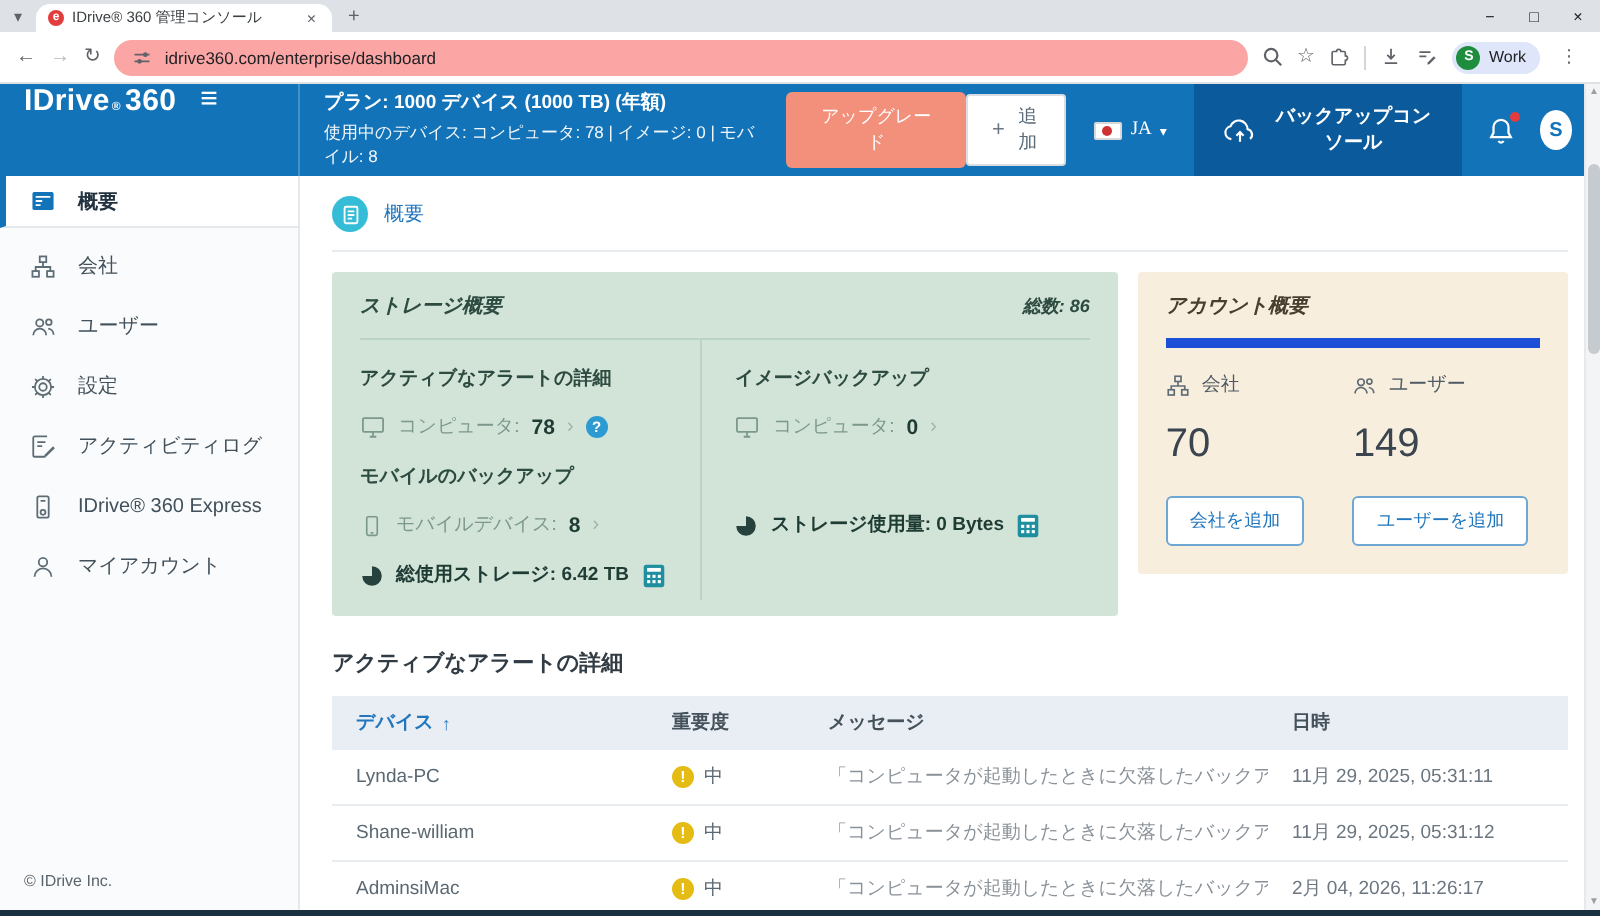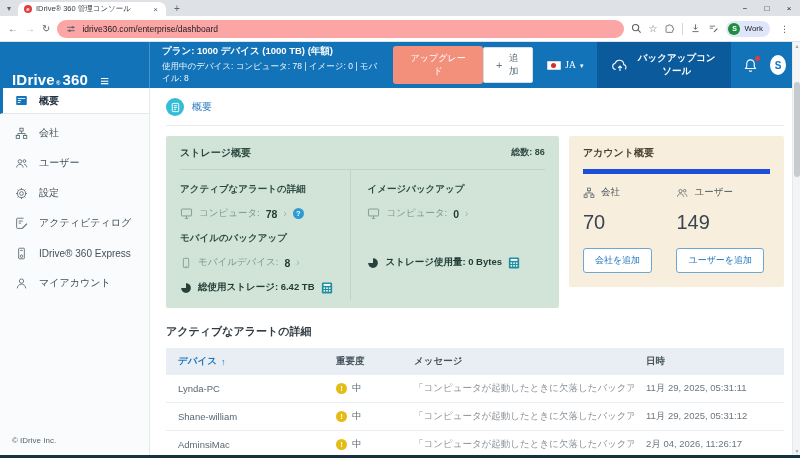--- a/index.html
+++ b/index.html
@@ -35,7 +35,7 @@
 
   
   .appheader { height:46px; background:#1273b9; display:flex; align-items:center; color:#fff; }
-  .logo-area { width:150px; flex:0 0 auto; display:flex; align-items:flex-end; gap:12px; padding-left:12px;
+  .logo-area { width:150px; flex:0 0 auto; display:flex; align-items:flex-start; gap:12px; padding-left:12px;
                align-self:stretch; border-right:1px solid rgba(255,255,255,.22); }
   .logo { font-size:15px; font-weight:bold; letter-spacing:.2px; display:flex; align-items:baseline; }
   .logo .reg { font-size:6px; vertical-align:super; margin:0 2px 0 1px; }

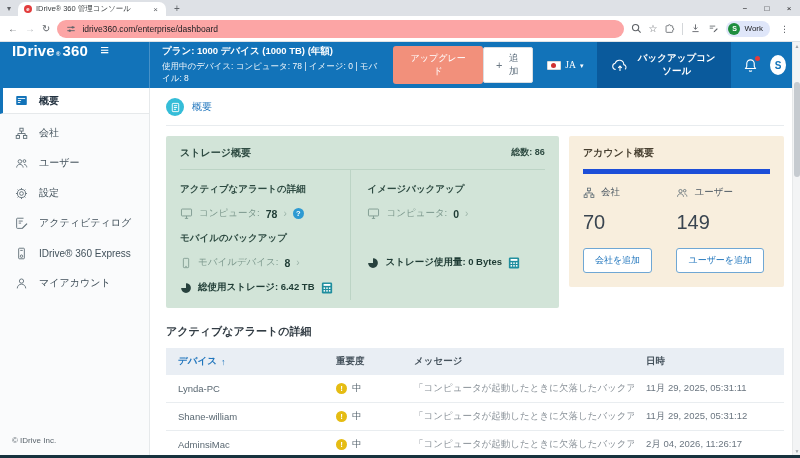--- a/index.html
+++ b/index.html
@@ -79,7 +79,7 @@
   .cards { display:flex; gap:10px; margin-top:10px; align-items:flex-start; }
 
   .storage-card { flex:1.95; background:#d2e4d8; border-radius:2px; padding:10px 14px 8px; }
-  .card-head { display:flex; justify-content:space-between; align-items:flex-start; padding-bottom:9px; border-bottom:1px solid #bcd4c5; }
+  .card-head { display:flex; justify-content:space-between; align-items:flex-end; padding-bottom:9px; border-bottom:1px solid #bcd4c5;font-style:italic; }
   .card-title { font-size:10px; font-weight:bold; color:#2e4b42; }
   .card-total { font-size:9px; font-weight:bold; color:#2e4b42; }
   .cols { display:flex; }

